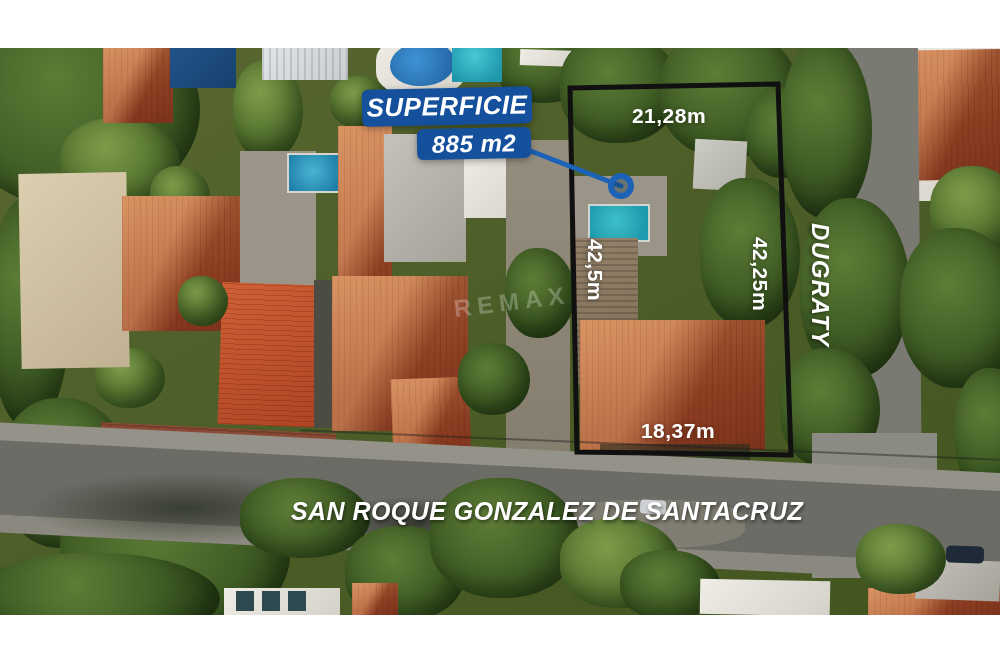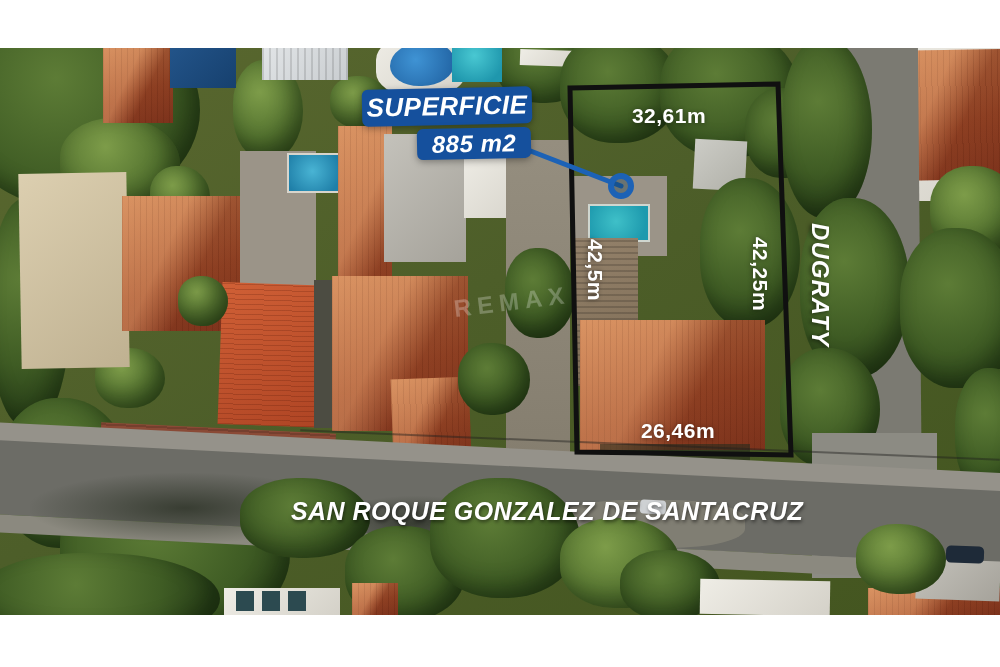--- a/index.html
+++ b/index.html
@@ -147,7 +147,7 @@
     <div class="lbl" style="left:362px;top:40px;width:170px;height:37px;font-size:26px;transform:rotate(-1.2deg);">SUPERFICIE</div>
     <div class="lbl" style="left:417px;top:80px;width:114px;height:31px;font-size:24px;transform:rotate(-1.2deg);">885 m2</div>
 
-    <div class="meas" style="left:669px;top:68px;">32,61m</div>
+    <div class="meas" style="left:669px;top:68px;">21,28m</div>
     <div class="meas v" style="left:595px;top:222px;">42,5m</div>
     <div class="meas v" style="left:760px;top:226px;">42,25m</div>
     <div class="meas" style="left:678px;top:383px;">26,46m</div>

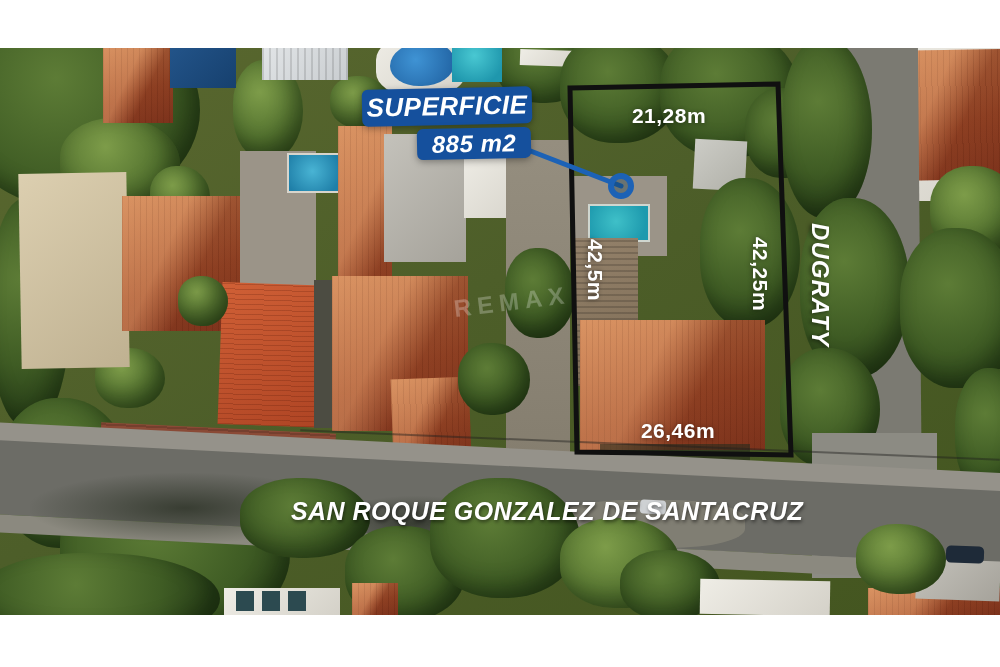--- a/index.html
+++ b/index.html
@@ -150,7 +150,7 @@
     <div class="meas" style="left:669px;top:68px;">21,28m</div>
     <div class="meas v" style="left:595px;top:222px;">42,5m</div>
     <div class="meas v" style="left:760px;top:226px;">42,25m</div>
-    <div class="meas" style="left:678px;top:383px;">26,46m</div>
+    <div class="meas" style="left:678px;top:383px;">18,37m</div>
 
     <div class="sname" id="street-v" style="left:820px;top:237px;">DUGRATY</div>
     <div class="sname" id="street-h" style="left:547px;top:463px;">SAN ROQUE GONZALEZ DE SANTACRUZ</div>

